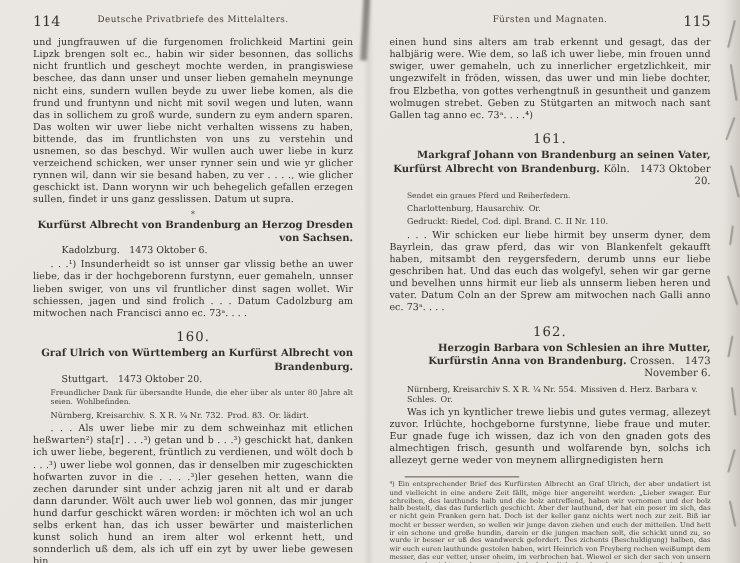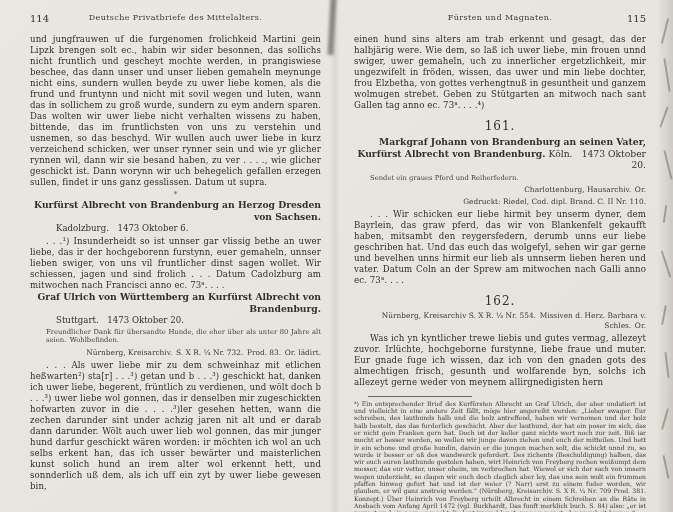--- a/index.html
+++ b/index.html
@@ -19,7 +19,7 @@
 
   .running-head { position: relative; height: 13px; margin-bottom: 8px; }
   .rh-title { text-align: center; font-size: 8px; letter-spacing: .4px; color: #413c33; }
-  .pageno { position: absolute; top: 0; font-size: 10px; color: #35312a; }
+  .pageno { position: absolute; top: 0; font-size: 13px; color: #35312a; }
   .pageno-left { left: 0; }
   .pageno-right { right: 0; }
 

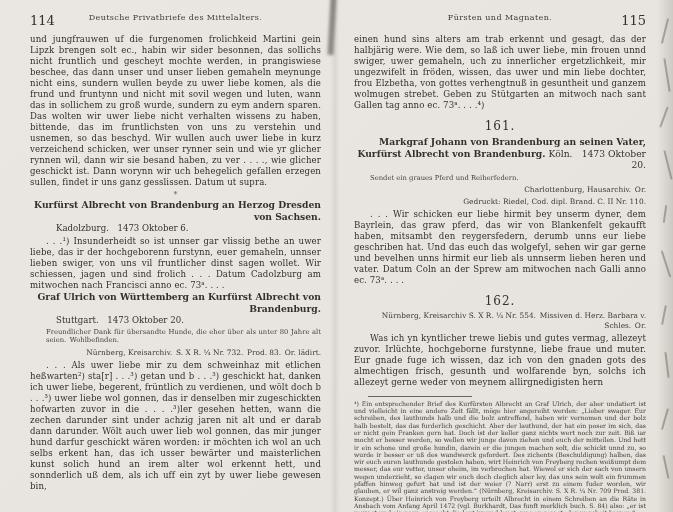--- a/index.html
+++ b/index.html
@@ -37,7 +37,7 @@
   .sec-date { font-size: 8.6px; margin: 1px 0 2px 26px; }
 
   .summary { font-size: 6.8px; line-height: 8.4px; margin: 3px 0 0 16px; color: #47423a; text-align: justify; }
-  .source  { font-size: 7.4px; line-height: 9.2px; margin: 3px 0 0 16px; color: #3c382f; text-align: right; }
+  .source  { font-size: 7.4px; line-height: 9.2px; margin: 3px 0 0 16px; color: #3c382f; }
 
   .fn-rule { width: 104px; border-top: 1px solid #6a6359; margin: 8px 0 3px 14px; }
   .fn-dense { font-size: 6.15px; line-height: 7.3px; text-align: justify; color: #413d35; }

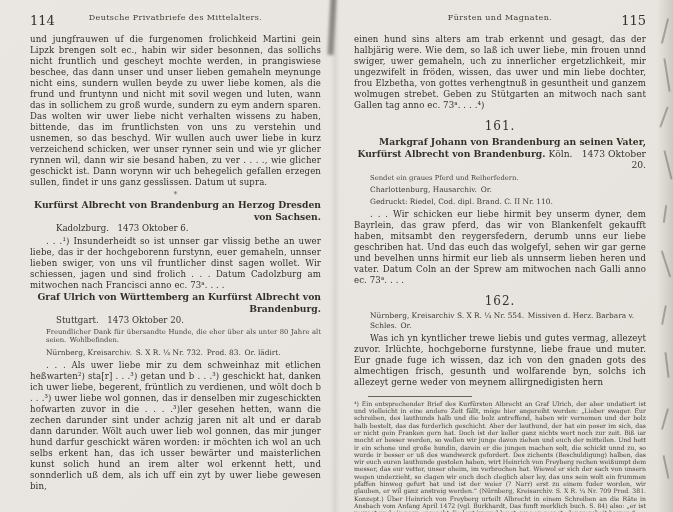--- a/index.html
+++ b/index.html
@@ -79,6 +79,7 @@
     <div class="sec-date">Kadolzburg. 1473 Oktober 6.</div>
     <p class="body-par indent">. . .¹) Insunderheidt so ist unnser gar vlissig bethe an uwer liebe, das ir der hochgeborenn furstynn, euer gemaheln, unnser lieben swiger, von uns vil fruntlicher dinst sagen wollet. Wir schiessen, jagen und sind frolich . . . Datum Cadolzburg am mitwochen nach Francisci anno ec. 73ᵃ. . . .</p>
 
+    <div class="sec-num">160.</div>
     <div class="sec-head">Graf Ulrich von Württemberg an Kurfürst Albrecht von Brandenburg.</div>
     <div class="sec-date">Stuttgart. 1473 Oktober 20.</div>
     <div class="summary">Freundlicher Dank für übersandte Hunde, die eher über als unter 80 Jahre alt seien. Wohlbefinden.</div>

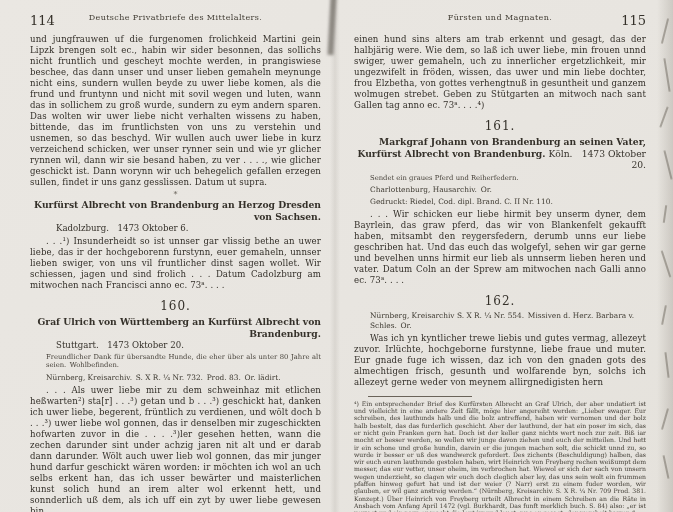--- a/index.html
+++ b/index.html
@@ -107,6 +107,10 @@
     <p class="body-par indent">. . . Wir schicken eur liebe hirmit bey unserm dyner, dem Bayrlein, das graw pferd, das wir von Blankenfelt gekaufft haben, mitsambt den reygersfedern, derumb unns eur liebe geschriben hat. Und das euch das wolgefyl, sehen wir gar gerne und bevelhen unns hirmit eur lieb als unnserm lieben heren und vater. Datum Coln an der Sprew am mitwochen nach Galli anno ec. 73ᵃ. . . .</p>
 
     <div class="sec-num">162.</div>
+    <div class="sec-head">
+      <span>Herzogin Barbara von Schlesien an ihre Mutter, Kurfürstin Anna von Brandenburg.</span>
+      <span class="head-date">Crossen. 1473 November 6.</span>
+    </div>
     <div class="source">Nürnberg, Kreisarchiv S. X R. ¼ Nr. 554. Missiven d. Herz. Barbara v. Schles. Or.</div>
     <p class="body-par indent">Was ich yn kyntlicher trewe liebis und gutes vermag, allezeyt zuvor. Irlüchte, hochgeborne furstynne, liebe fraue und muter. Eur gnade fuge ich wissen, daz ich von den gnaden gots des almechtigen frisch, gesunth und wolfarende byn, solchs ich allezeyt gerne weder von meynem allirgnedigisten hern</p>
 

